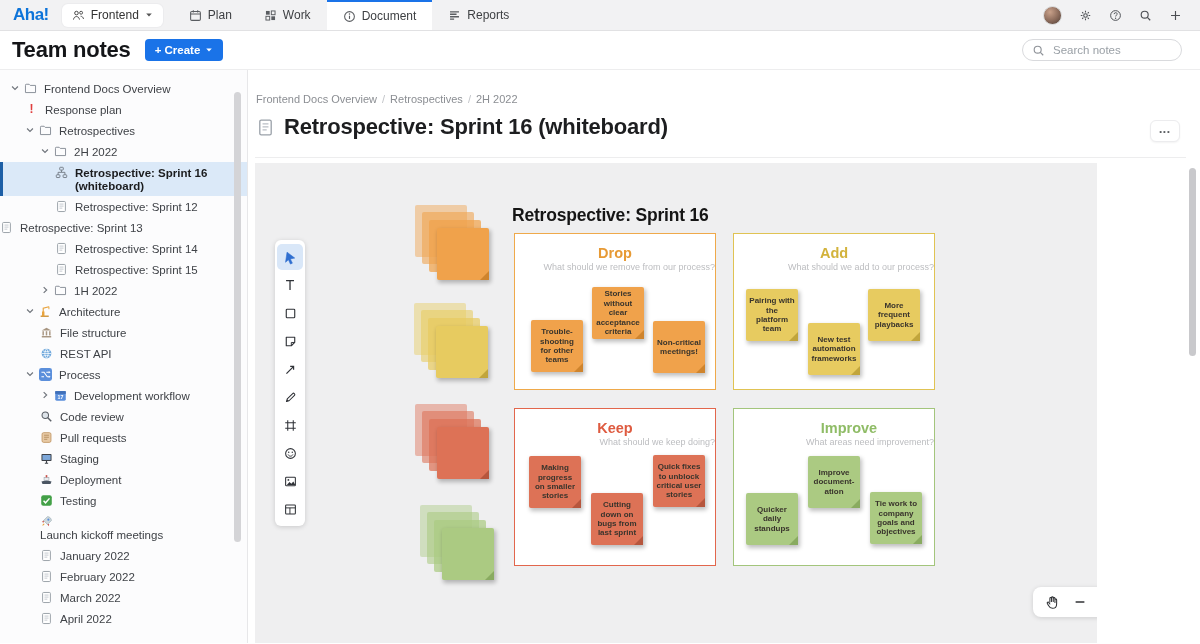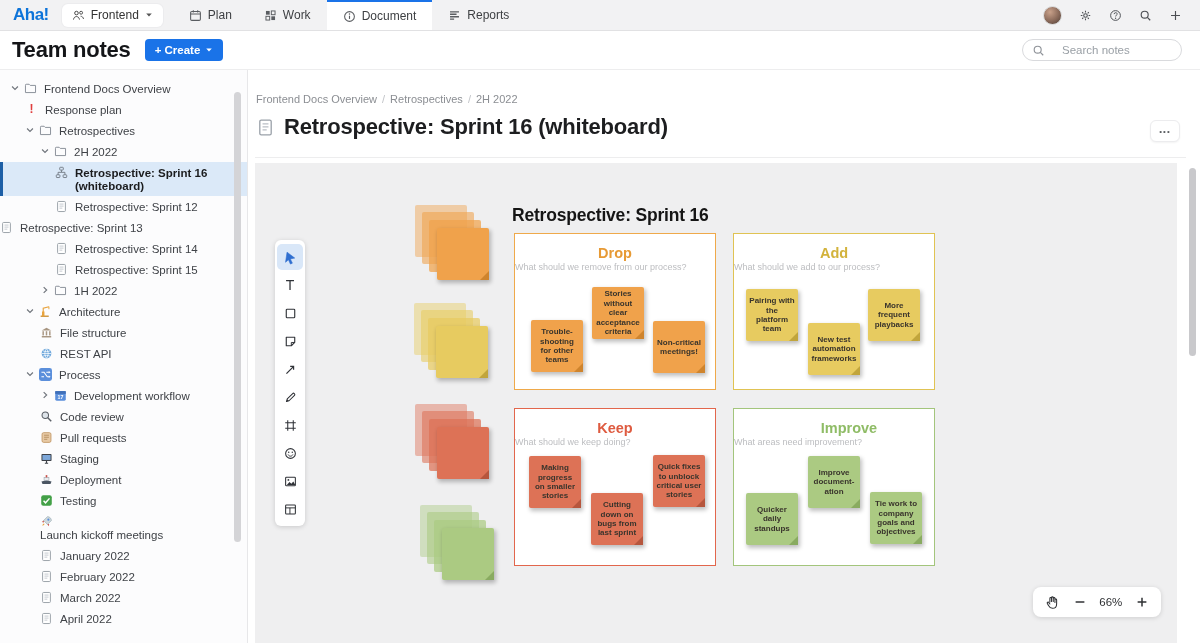--- a/index.html
+++ b/index.html
@@ -28,7 +28,7 @@
   .create-btn{margin-left:14px;display:flex;align-items:center;gap:5px;background:#1a73e8;color:#fff;
     border:none;border-radius:4px;height:22px;padding:0 10px;font-size:11.5px;font-weight:700;
     font-family:inherit;cursor:pointer}
-  .search-pill{margin-left:auto;display:flex;align-items:center;gap:17px;width:160px;height:22px;
+  .search-pill{margin-left:auto;display:flex;align-items:center;gap:8px;width:160px;height:22px;
     border:1px solid #d9dadd;border-radius:11px;background:#fff;padding:0 9px;color:#8f9399}
   .search-pill input{border:none;outline:none;width:110px;font-size:11.5px;color:#55585c;
     font-family:inherit;background:transparent}

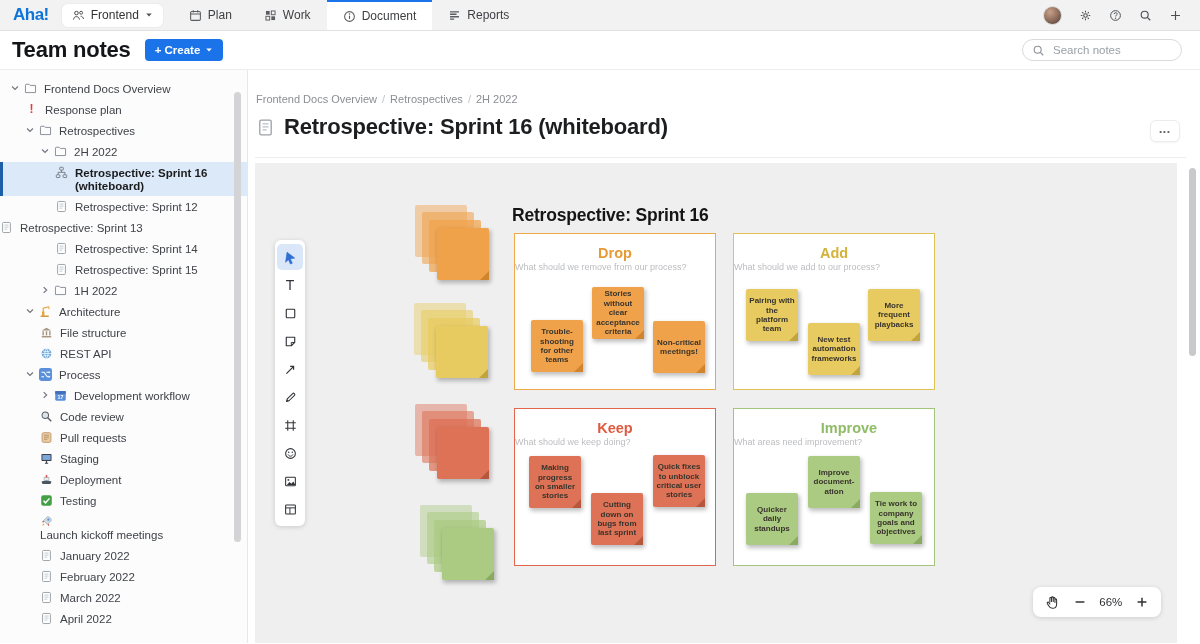--- a/index.html
+++ b/index.html
@@ -63,7 +63,7 @@
   .main-thumb{position:absolute;right:4px;top:98px;width:7px;height:188px;border-radius:4px;background:#c9c9cc}
 
   
-  .canvas{position:absolute;left:7px;top:93px;width:922px;height:480px;background:#efeff0;overflow:hidden}
+  .canvas{position:absolute;left:7px;top:93px;width:842px;height:480px;background:#efeff0;overflow:hidden}
   .wb-toolbar{position:absolute;left:20px;top:77px;width:30px;background:#fff;border-radius:6px;
     box-shadow:0 1px 5px rgba(0,0,0,.16);padding:2px 0}
   .wb-tool{width:26px;height:26px;margin:2px;display:flex;align-items:center;justify-content:center;

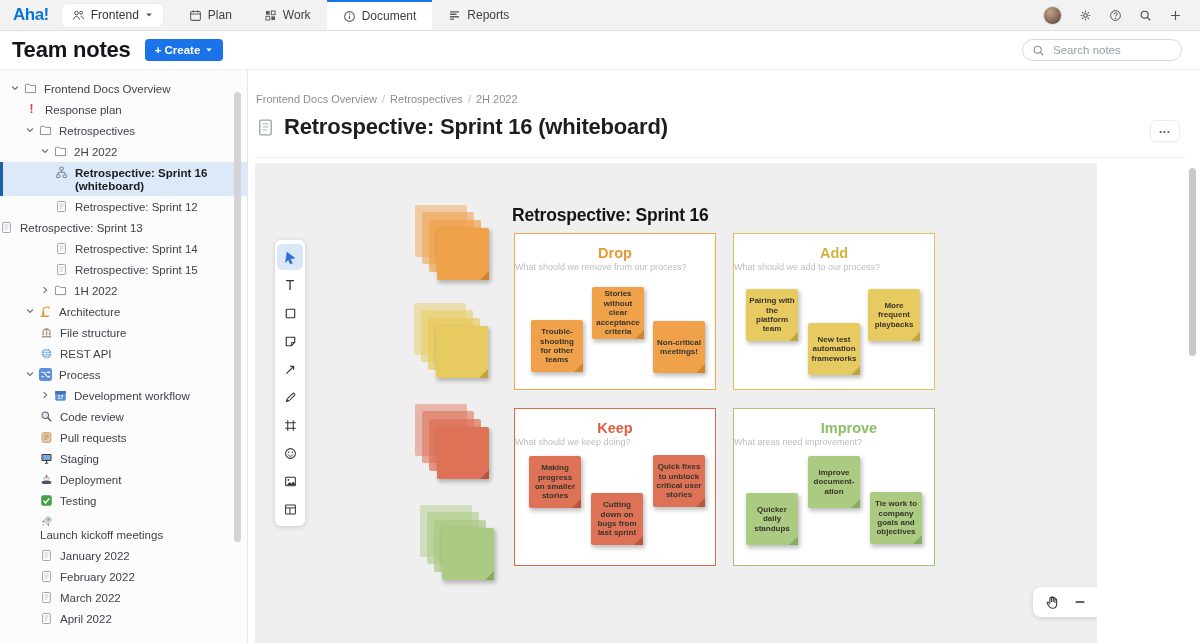--- a/index.html
+++ b/index.html
@@ -72,7 +72,7 @@
   .wb-title{position:absolute;left:257px;top:42px;font-size:17.5px;font-weight:700;color:#151515;letter-spacing:-.2px}
   .quad{position:absolute;background:#fff;border:1.5px solid}
   .quad-title{margin-top:11px;text-align:center;font-size:14.5px;font-weight:700}
-  .quad-sub{text-align:left;font-size:9px;color:#bcbdc0;margin-top:1px}
+  .quad-sub{text-align:right;font-size:9px;color:#bcbdc0;margin-top:1px}
   .note{position:absolute;width:52px;height:52px;border-radius:2px;padding:3px;
     box-shadow:1.5px 2.5px 4px rgba(0,0,0,.25);display:flex;align-items:center;justify-content:center;
     text-align:center;font-size:8px;font-weight:700;color:#39342c;line-height:1.18;cursor:pointer}

